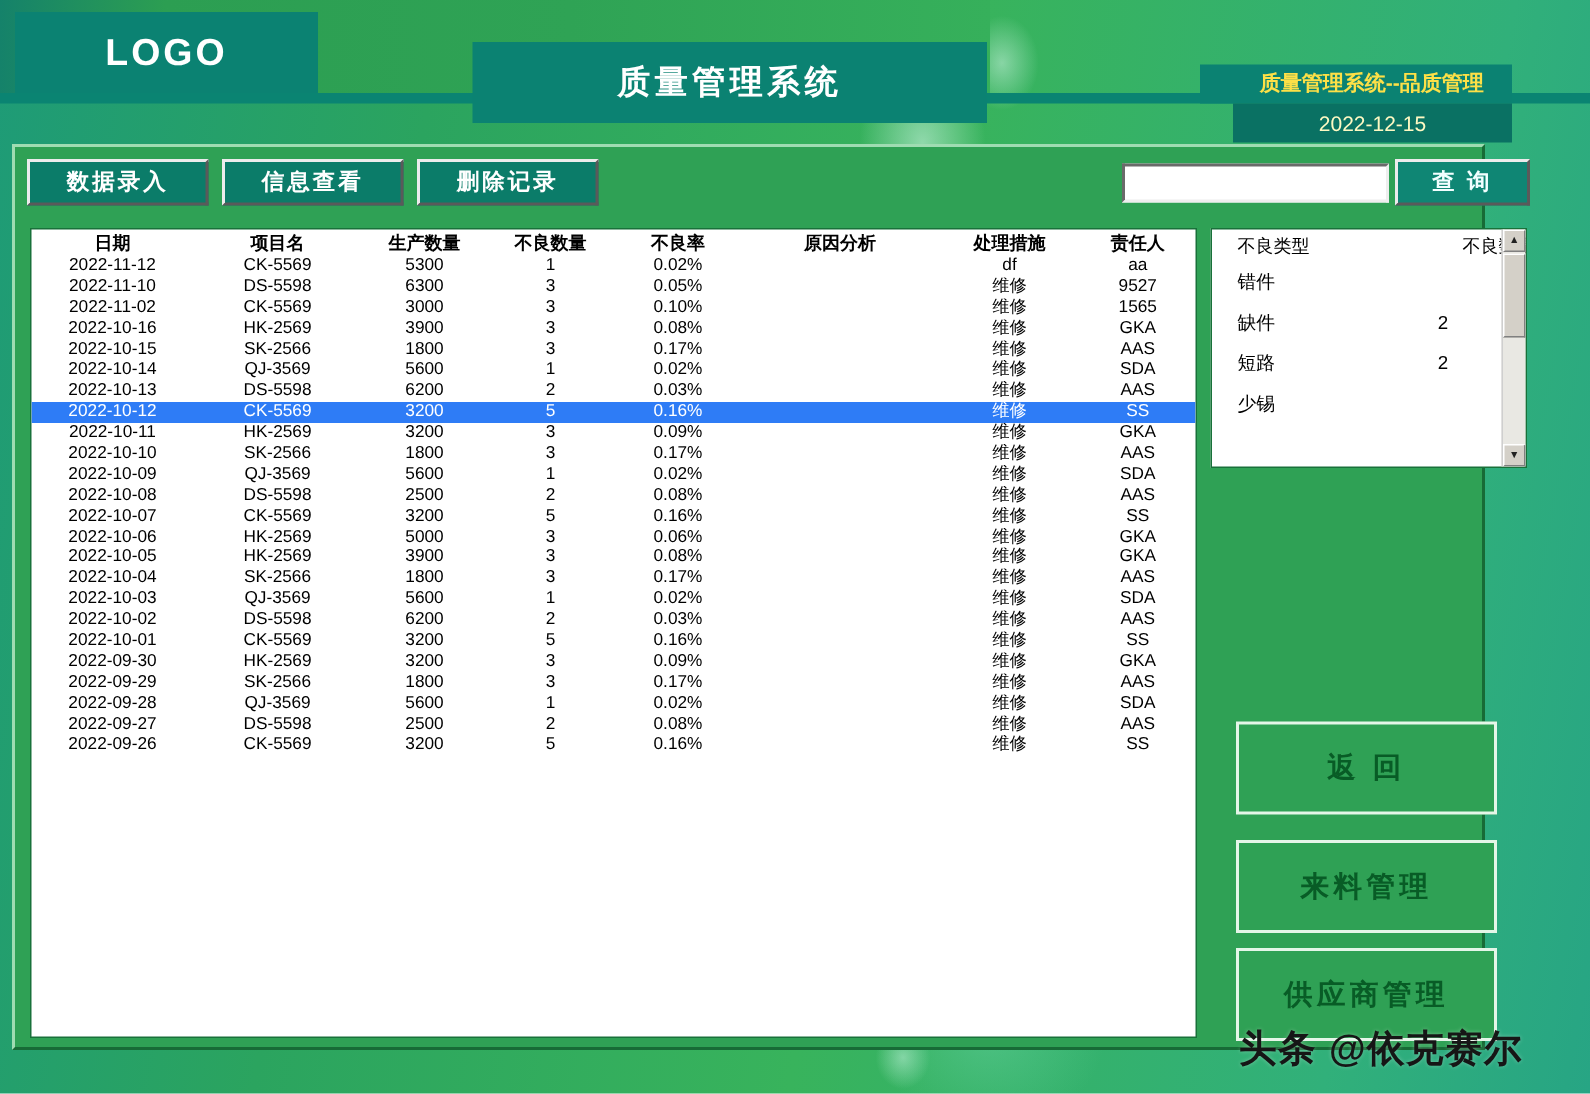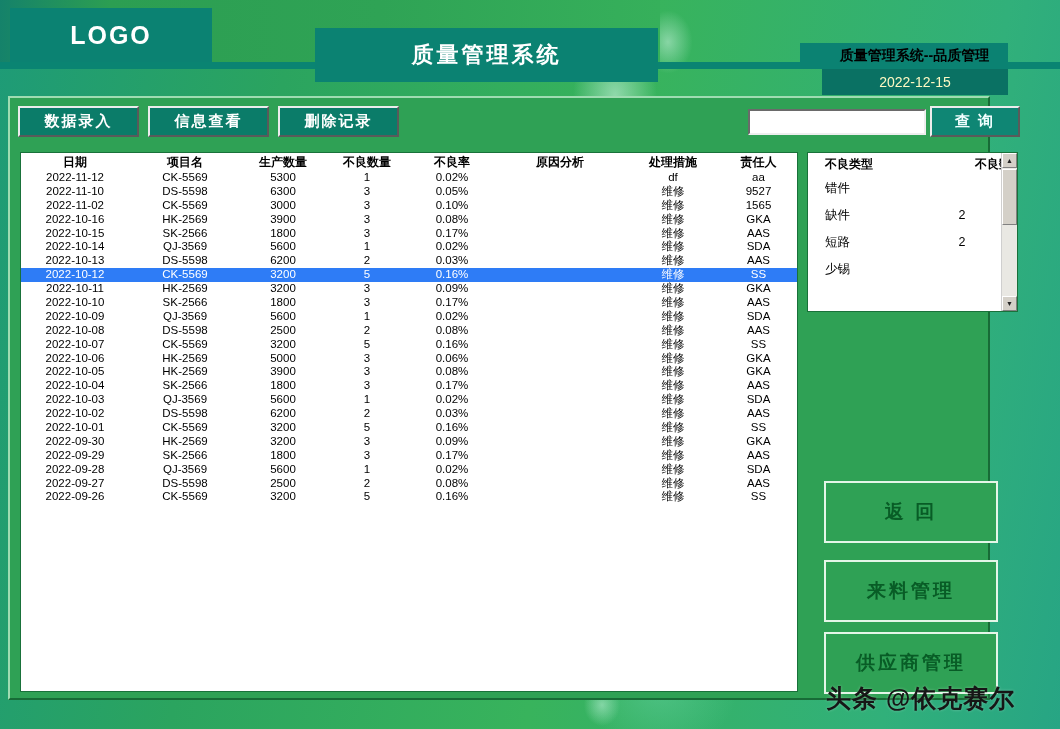--- a/index.html
+++ b/index.html
@@ -28,7 +28,7 @@
     color:#fff; font-size:22px; font-weight:bold; letter-spacing:3px;
     display:flex; align-items:center; justify-content:center;margin-top:20px; }
   .subtitle-box{ position:absolute; left:800px; top:43px; width:208px; height:26px; background:#0b8272;
-    color:#000000; font-size:14px; font-weight:bold;
+    color:#fde047; font-size:14px; font-weight:bold;
     display:flex; align-items:center; justify-content:center; z-index:3;padding-left:21px; }
   .date-box{ position:absolute; left:822px; top:69px; width:186px; height:26px; background:#0a7163;
     color:#fef9c3; font-size:14px; display:flex; align-items:center; justify-content:center; z-index:3; }

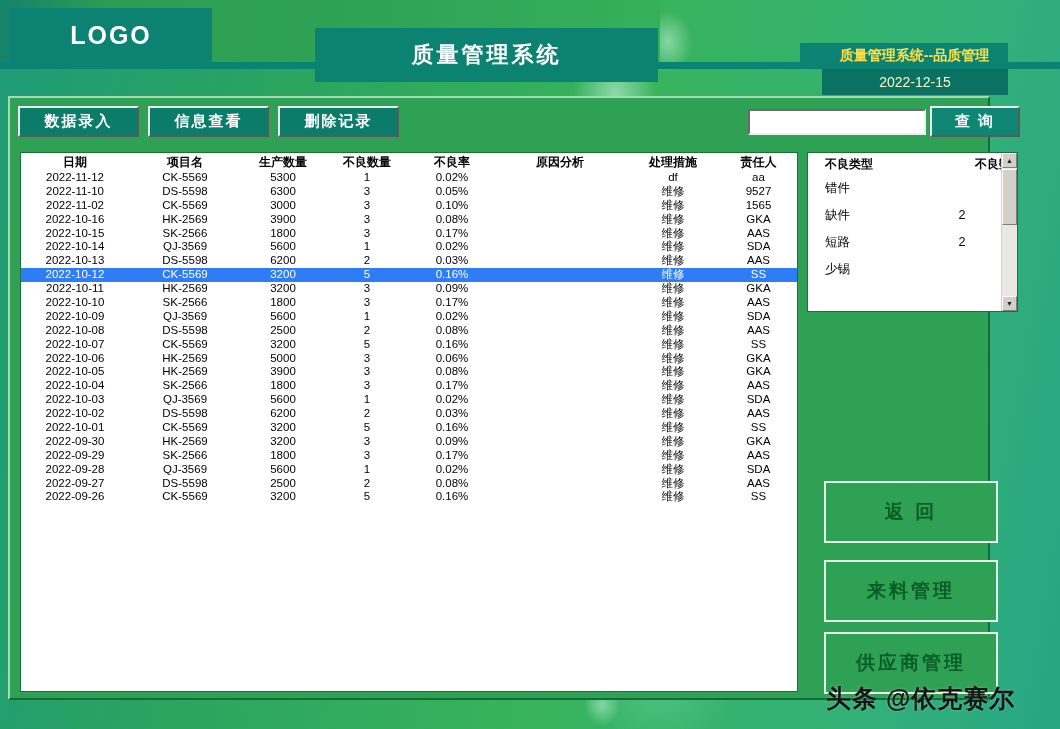--- a/index.html
+++ b/index.html
@@ -61,7 +61,7 @@
   .defect-panel{ position:absolute; left:797px; top:54px; width:211px; height:160px;
     background:#fff; border:1px solid #19713a; color:#000; overflow:hidden; }
   .dhead,.drow{ display:grid; grid-template-columns:116px 76px; }
-  .dhead{ font-weight:bold; font-size:12px; height:22px; line-height:22px;gap:37px; }
+  .dhead{ font-weight:normal; font-size:12px; height:22px; line-height:22px;gap:37px; }
   .drow{ font-size:12.5px; height:27px; line-height:27px; }
   .dcell-type{ padding-left:17px; text-align:left; white-space:nowrap; }
   .dcell-qty{ text-align:center; white-space:nowrap; }

